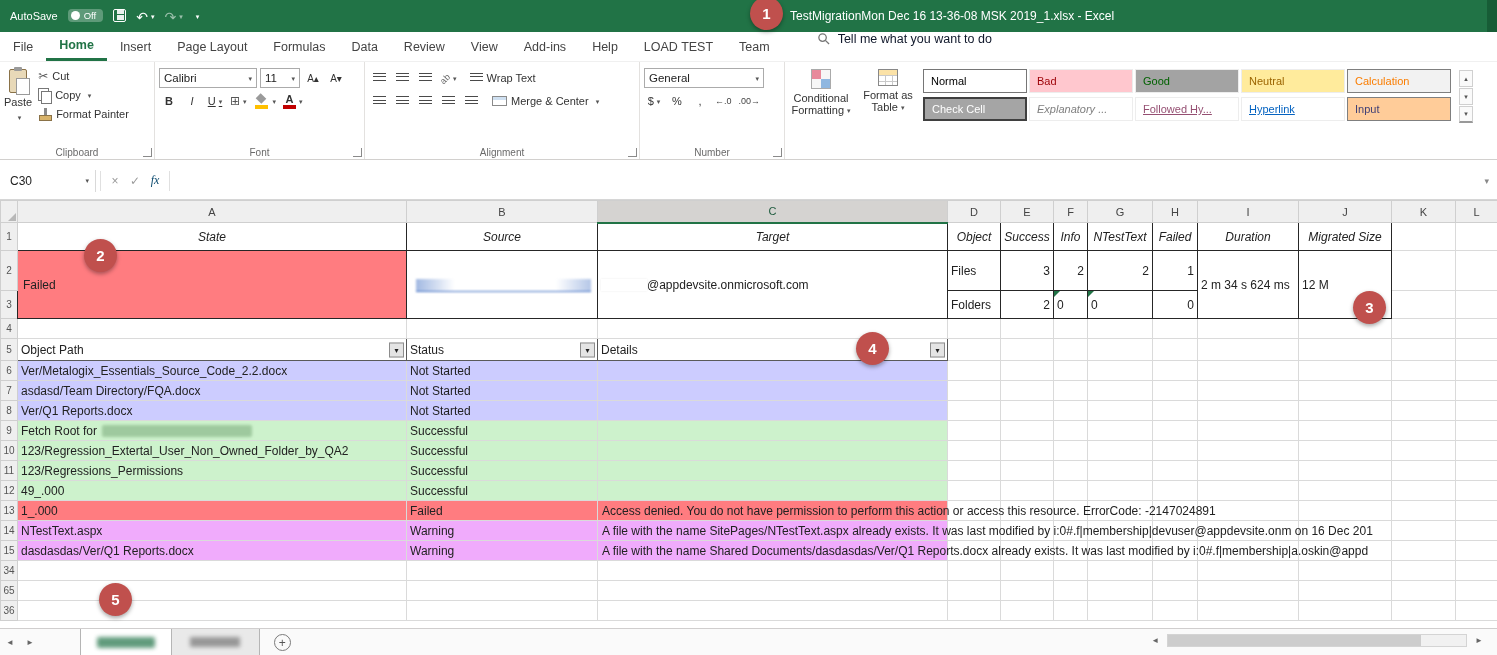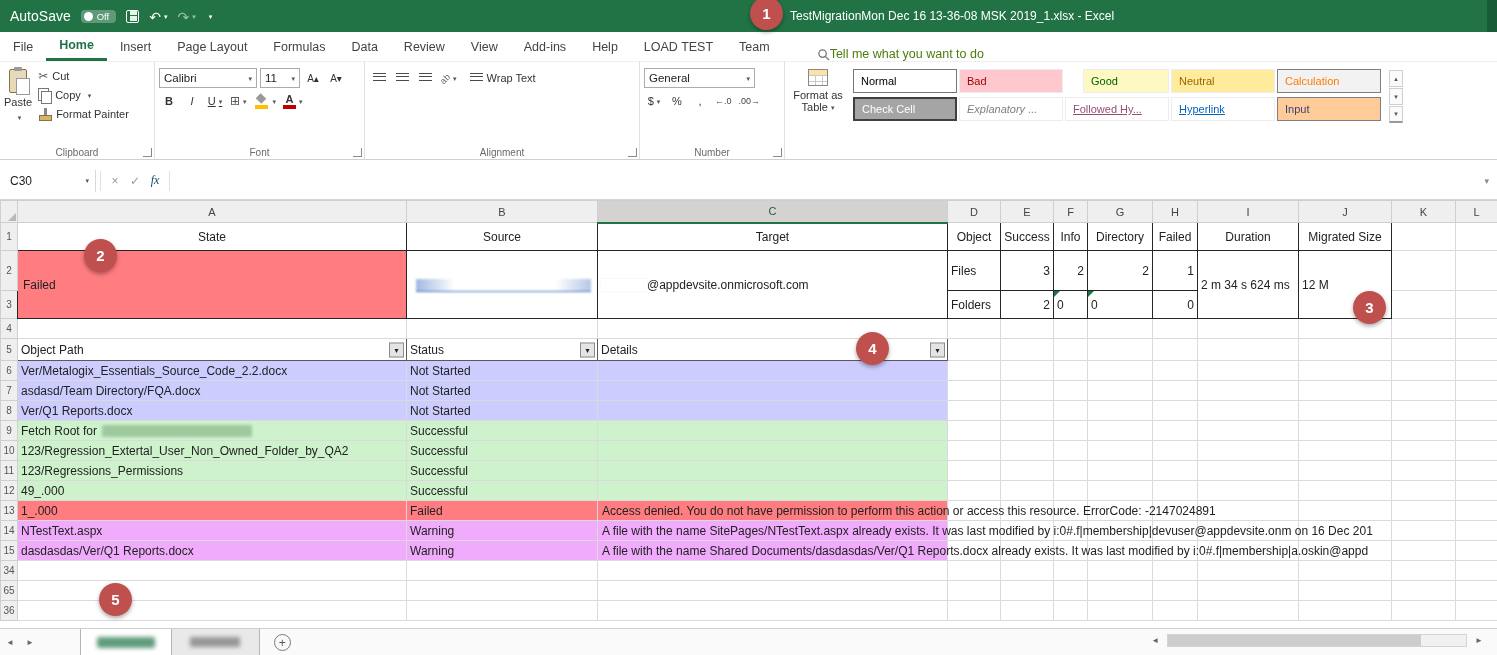--- a/index.html
+++ b/index.html
@@ -149,7 +149,7 @@
 
 <div class="titlebar">
   <div class="qat">
-    <span style="font-size:14px;">AutoSave</span>
+    <span style="font-size:11px;">AutoSave</span>
     <span class="pill">
         <span>Off</span>
       </span>

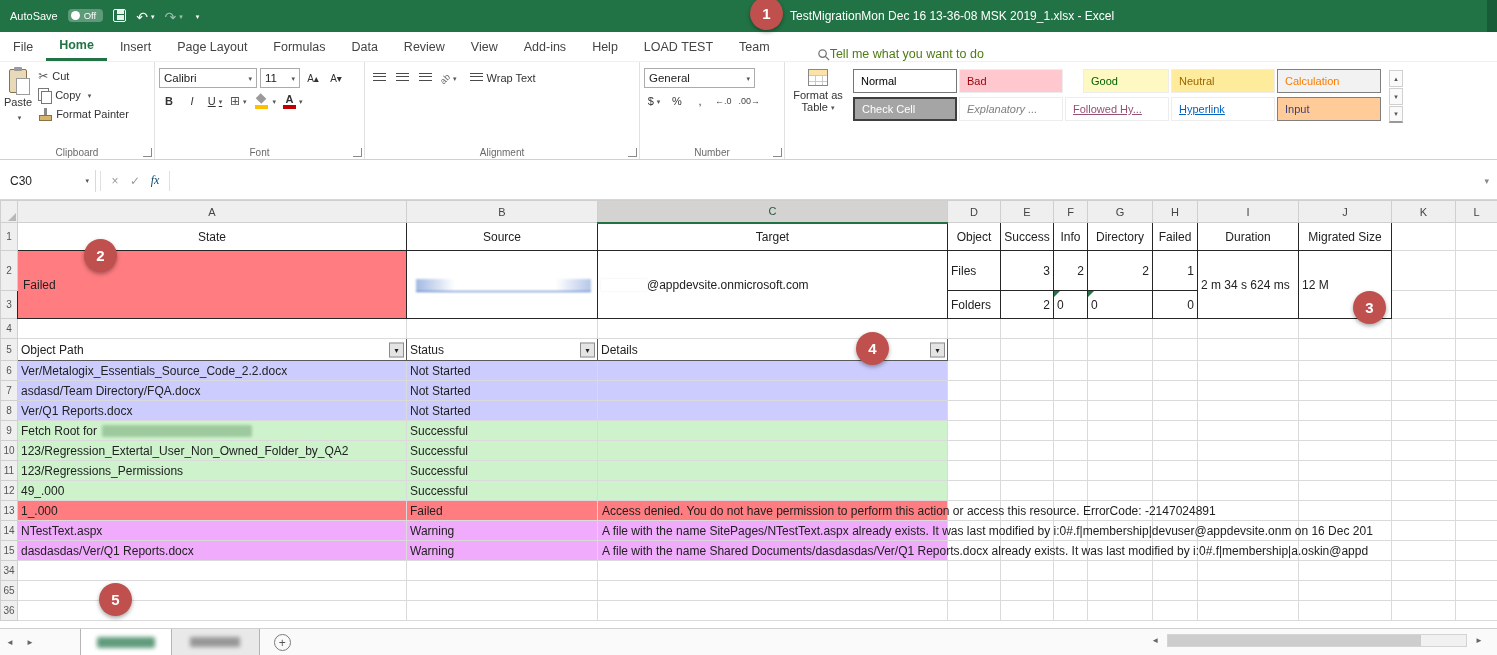--- a/index.html
+++ b/index.html
@@ -27,7 +27,7 @@
   .tabrow { height:30px; background:#fff; display:flex; align-items:stretch; font-size:12.5px; color:#444; border-bottom:1px solid #f0f0f0; }
   .rtab { padding:0 13px; display:flex; align-items:center; cursor:default; }
   .rtab.active { color:#217346; border-bottom:3px solid #217346; font-weight:600; }
-  .tellme { margin-left:34px; display:flex; align-items:flex-end; gap:0; color:#4d7c0f; }
+  .tellme { margin-left:34px; display:flex; align-items:flex-start; gap:8px; color:#0f172a; }
   .mag { width:13px; height:13px; }
 
   

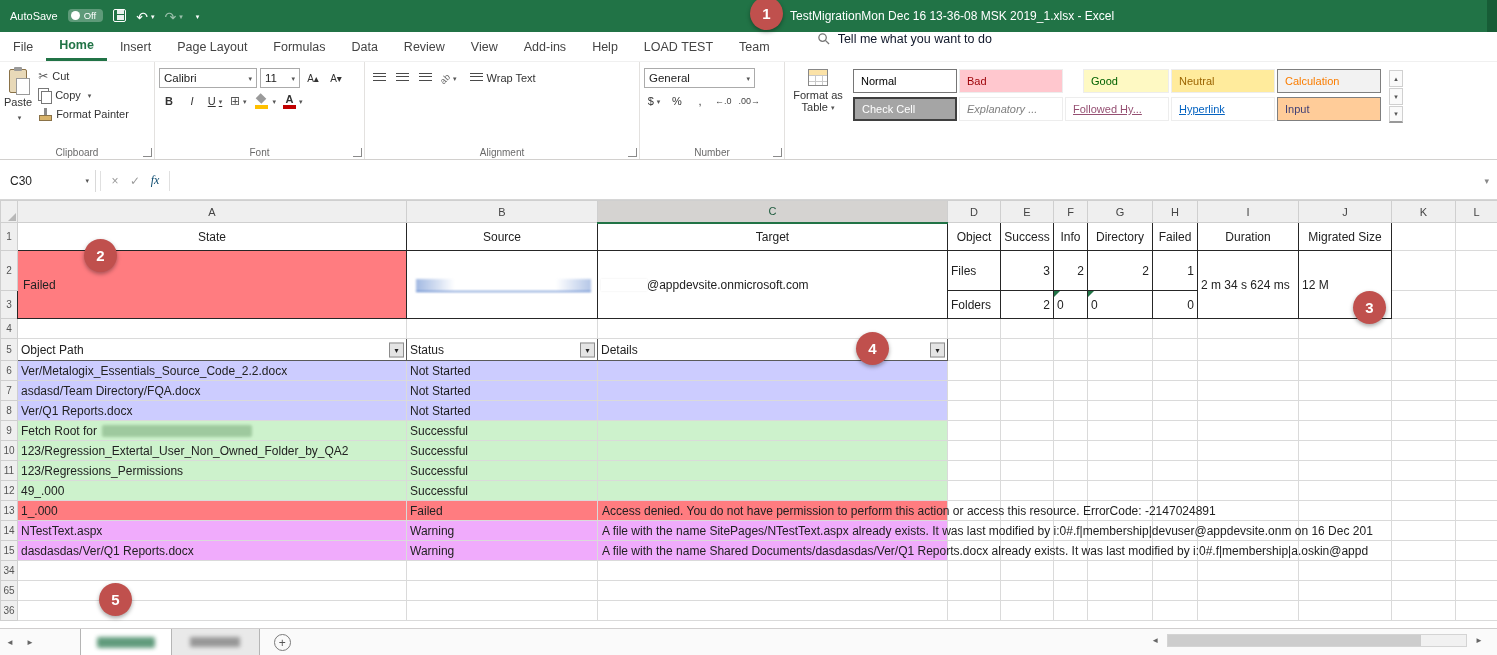--- a/index.html
+++ b/index.html
@@ -284,7 +284,7 @@
 
   <div class="rgroup" style="width:145px;">
     <div class="frow">
-      <div class="combo" style="width:111px;">
+      <div class="combo" style="width:120px;">
           <span>General</span>
           <span class="dd"></span>
         </div>

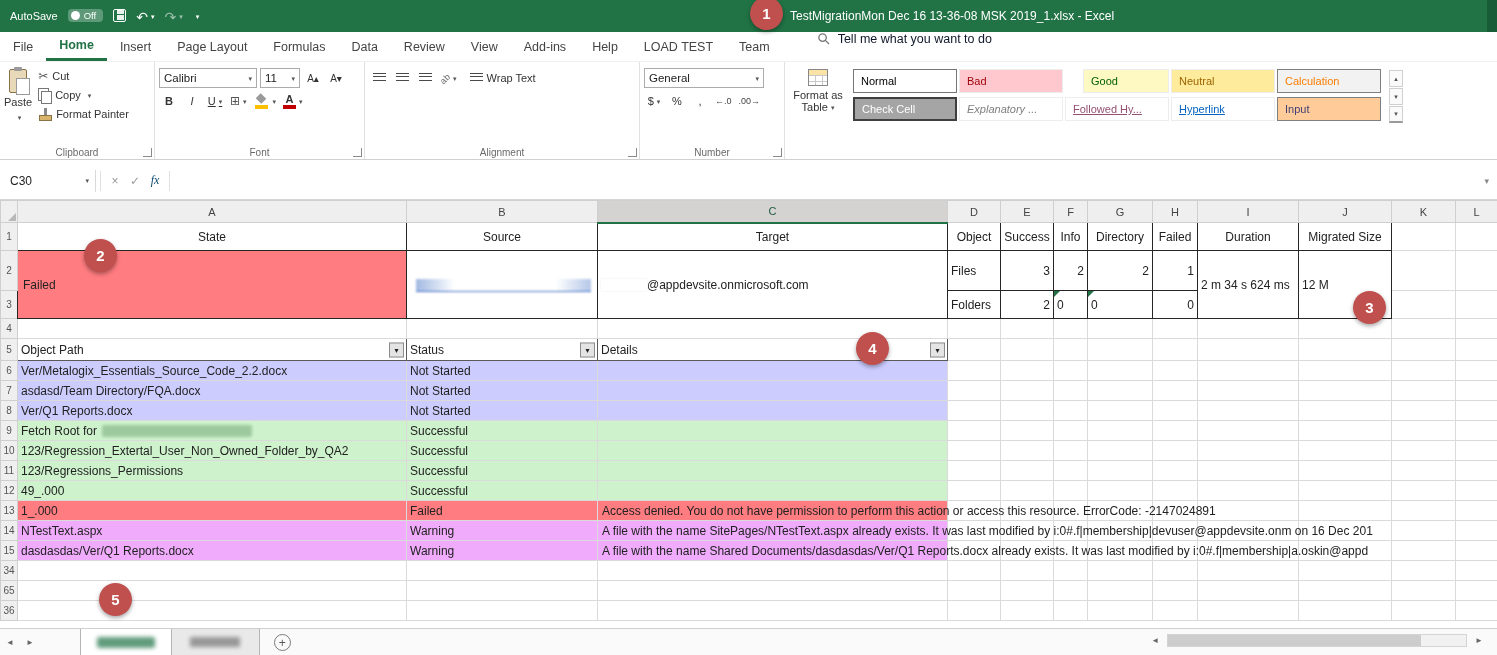--- a/index.html
+++ b/index.html
@@ -79,7 +79,7 @@
   .st { height:24px; line-height:22px; padding-left:7px; font-size:11px; border:1px solid #ededed; color:#000; background:#fff; white-space:nowrap; overflow:hidden; }
   .st-normal { border:1px solid #767676; }
   .st-bad { background:#FFC7CE; color:#9C0006; }
-  .st-good { background:#fef9c3; color:#006100;margin-left:18px; }
+  .st-good { background:#a3a3a3; color:#006100; }
   .st-neutral { background:#FFEB9C; color:#9C6500; }
   .st-calc { background:#F2F2F2; color:#FA7D00; border:1px solid #7F7F7F; }
   .st-check { background:#A5A5A5; color:#fff; border:2px solid #3F3F3F; line-height:20px; }

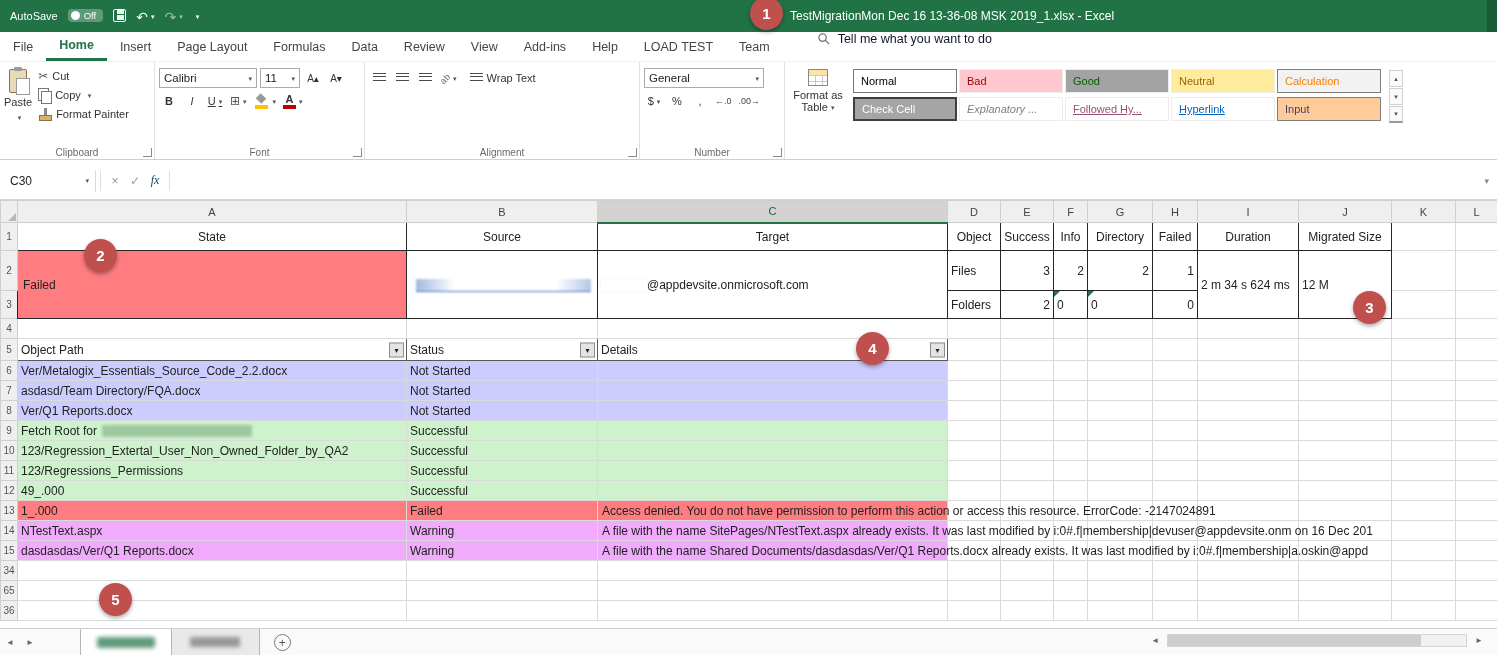--- a/index.html
+++ b/index.html
@@ -276,6 +276,28 @@
       <div class="sbtn" style="margin-left:8px;">
           <span class="ali"></span>
           <span>Wrap Text</span>
+        </div>
+    </div>
+    <div class="frow">
+      <div class="sq">
+          <span class="ali"></span>
+        </div>
+      <div class="sq">
+          <span class="ali"></span>
+        </div>
+      <div class="sq">
+          <span class="ali"></span>
+        </div>
+      <div class="sq">
+          <span class="ali"></span>
+        </div>
+      <div class="sq">
+          <span class="ali"></span>
+        </div>
+      <div class="sbtn" style="margin-left:8px;">
+          <span class="ic-mc"></span>
+          <span>Merge &amp; Center</span>
+          <span class="dd"></span>
         </div>
     </div>
     <div class="glabel">Alignment</div>

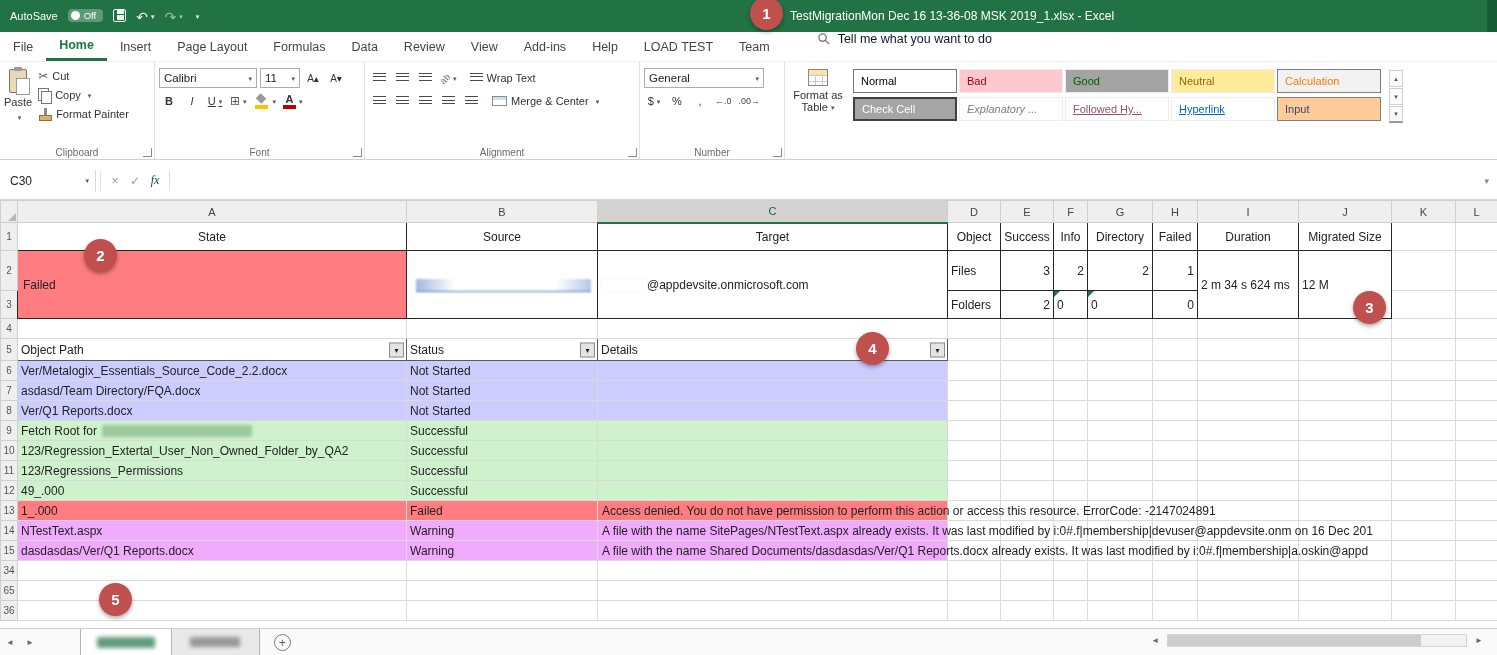--- a/index.html
+++ b/index.html
@@ -327,6 +327,16 @@
 
   <div class="rgroup" style="flex:1; border-right:none;">
     <div class="rg-content">
+      <div class="bigbtn" style="width:64px;">
+        <span class="ic-cf">
+            <i></i>
+            <i></i>
+            <i></i>
+            <i></i>
+          </span>
+        <span>Conditional</span>
+        <span style="margin-top:-3px;"><span>Formatting</span><span class="dd"></span></span>
+      </div>
       <div class="bigbtn" style="width:58px;">
         <span class="ic-tbl"></span>
         <span>Format as</span>

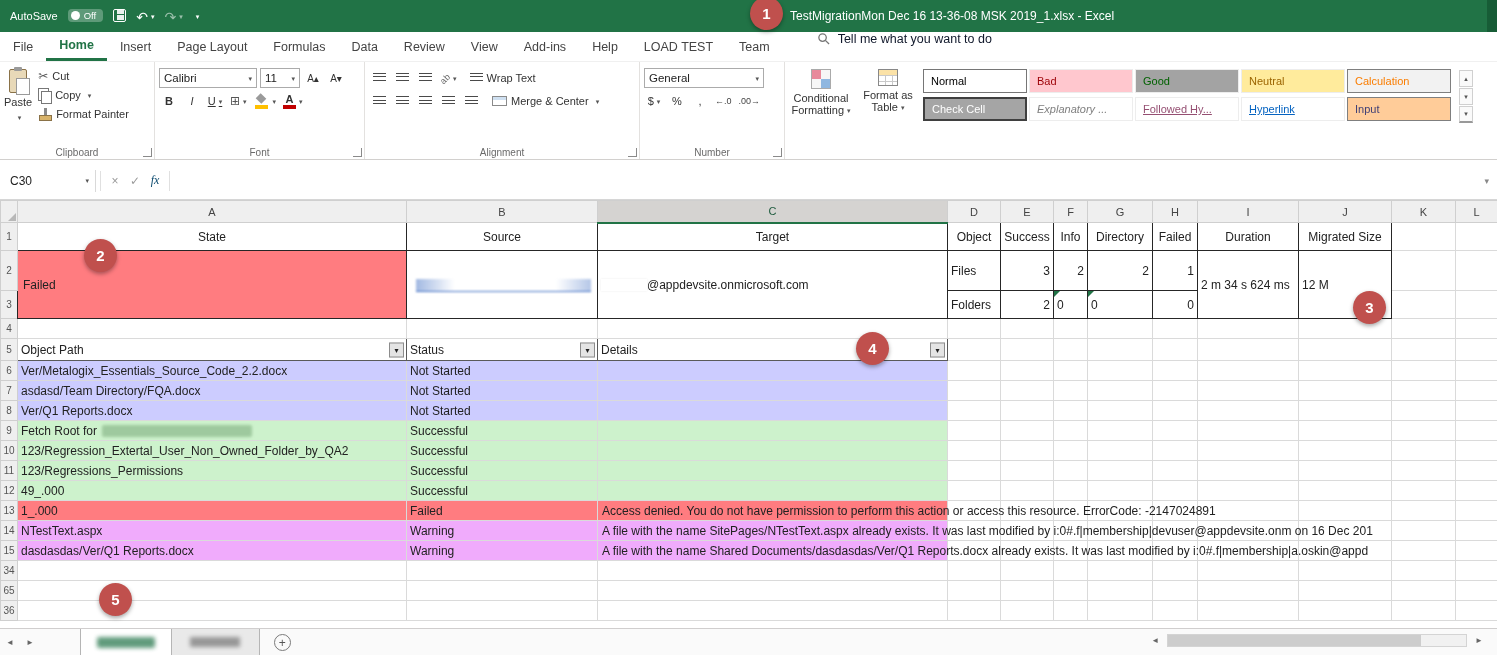--- a/index.html
+++ b/index.html
@@ -109,7 +109,7 @@
   th.corner { position:relative; }
   th.corner::after { content:""; position:absolute; right:1px; bottom:1px; width:0; height:0; border-left:8px solid transparent; border-bottom:8px solid #b8b8b8; }
   .bd { border:1px solid #262626 !important; }
-  .hd1 { font-weight:bold; text-align:center !important; }
+  .hd1 { font-weight:bold; text-align:center !important;font-style:italic; }
   .hd5 { border:1px solid #5a5a5a !important; font-weight:bold; position:relative; }
   .flt { position:absolute; right:2px; top:50%; transform:translateY(-50%); width:15px; height:15px; background:#e4e4e4; border:1px solid #8c8c8c; display:flex; align-items:center; justify-content:center; }
   .flt::after { content:"▾"; font-size:8px; color:#222; }

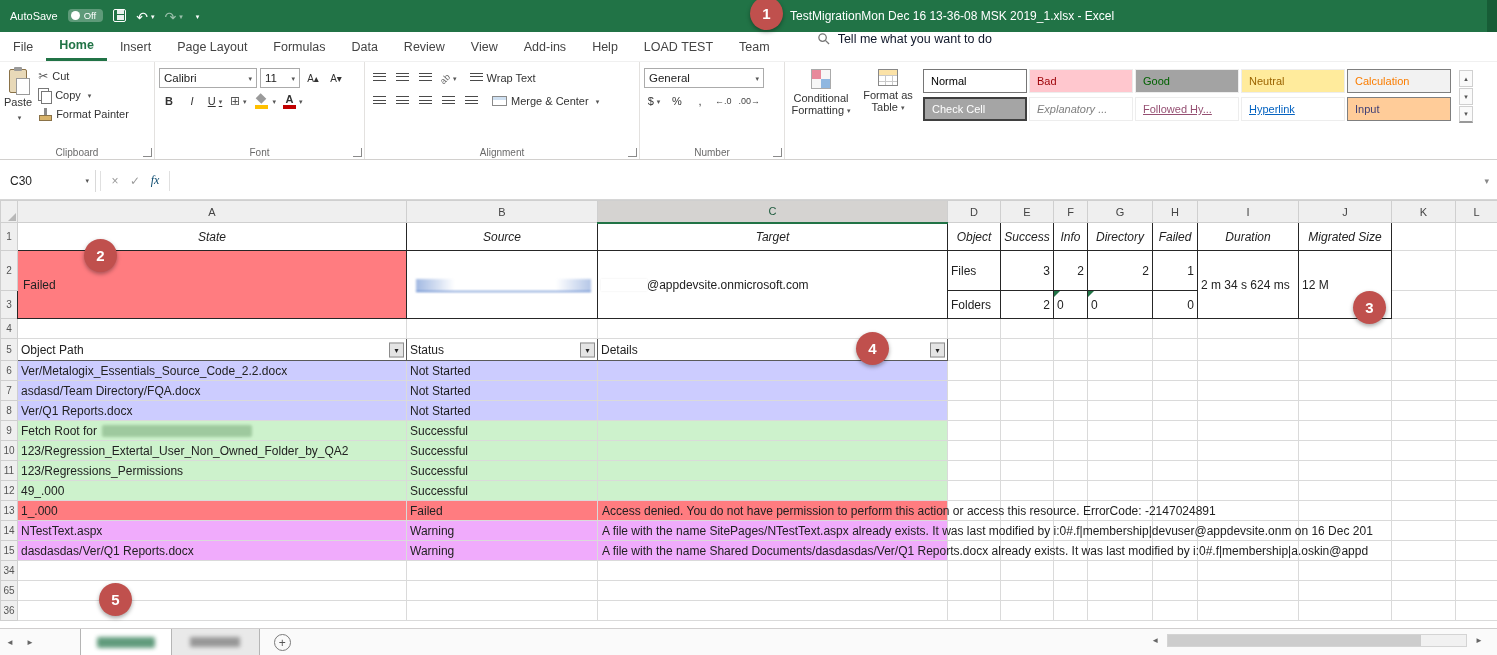--- a/index.html
+++ b/index.html
@@ -418,7 +418,7 @@
     <td class="bd hd1">Object</td>
     <td class="bd hd1">Success</td>
     <td class="bd hd1">Info</td>
-    <td class="bd hd1">Directory</td>
+    <td class="bd hd1">NTestText</td>
     <td class="bd hd1">Failed</td>
     <td class="bd hd1">Duration</td>
     <td class="bd hd1">Migrated Size</td>

